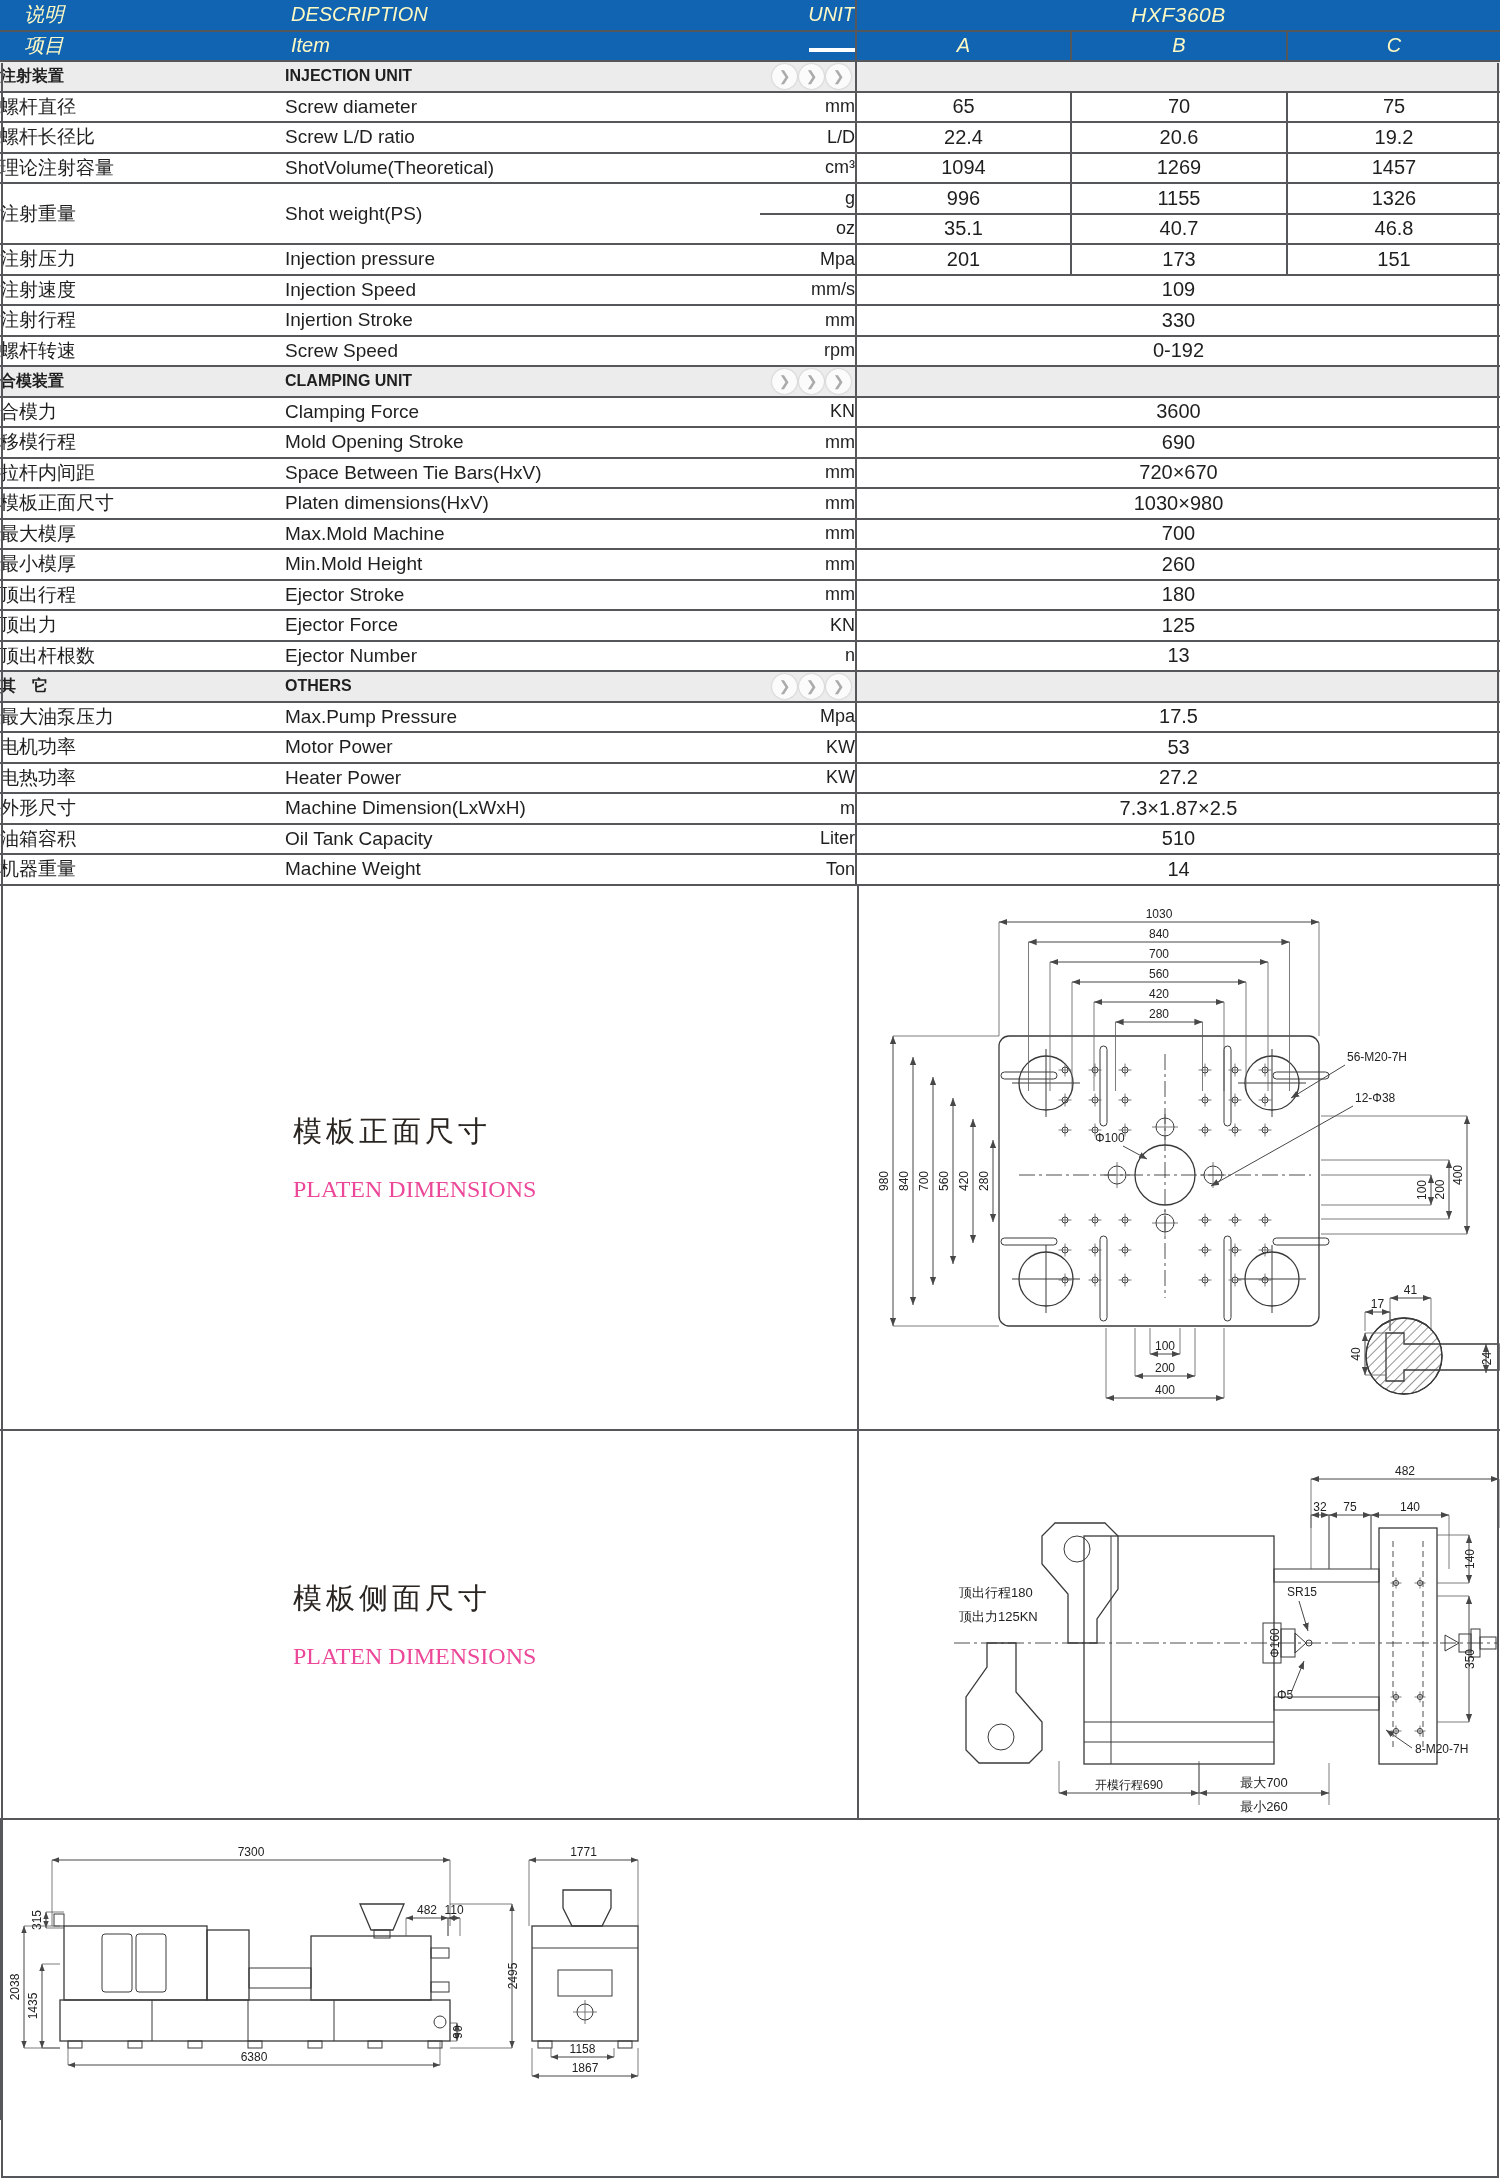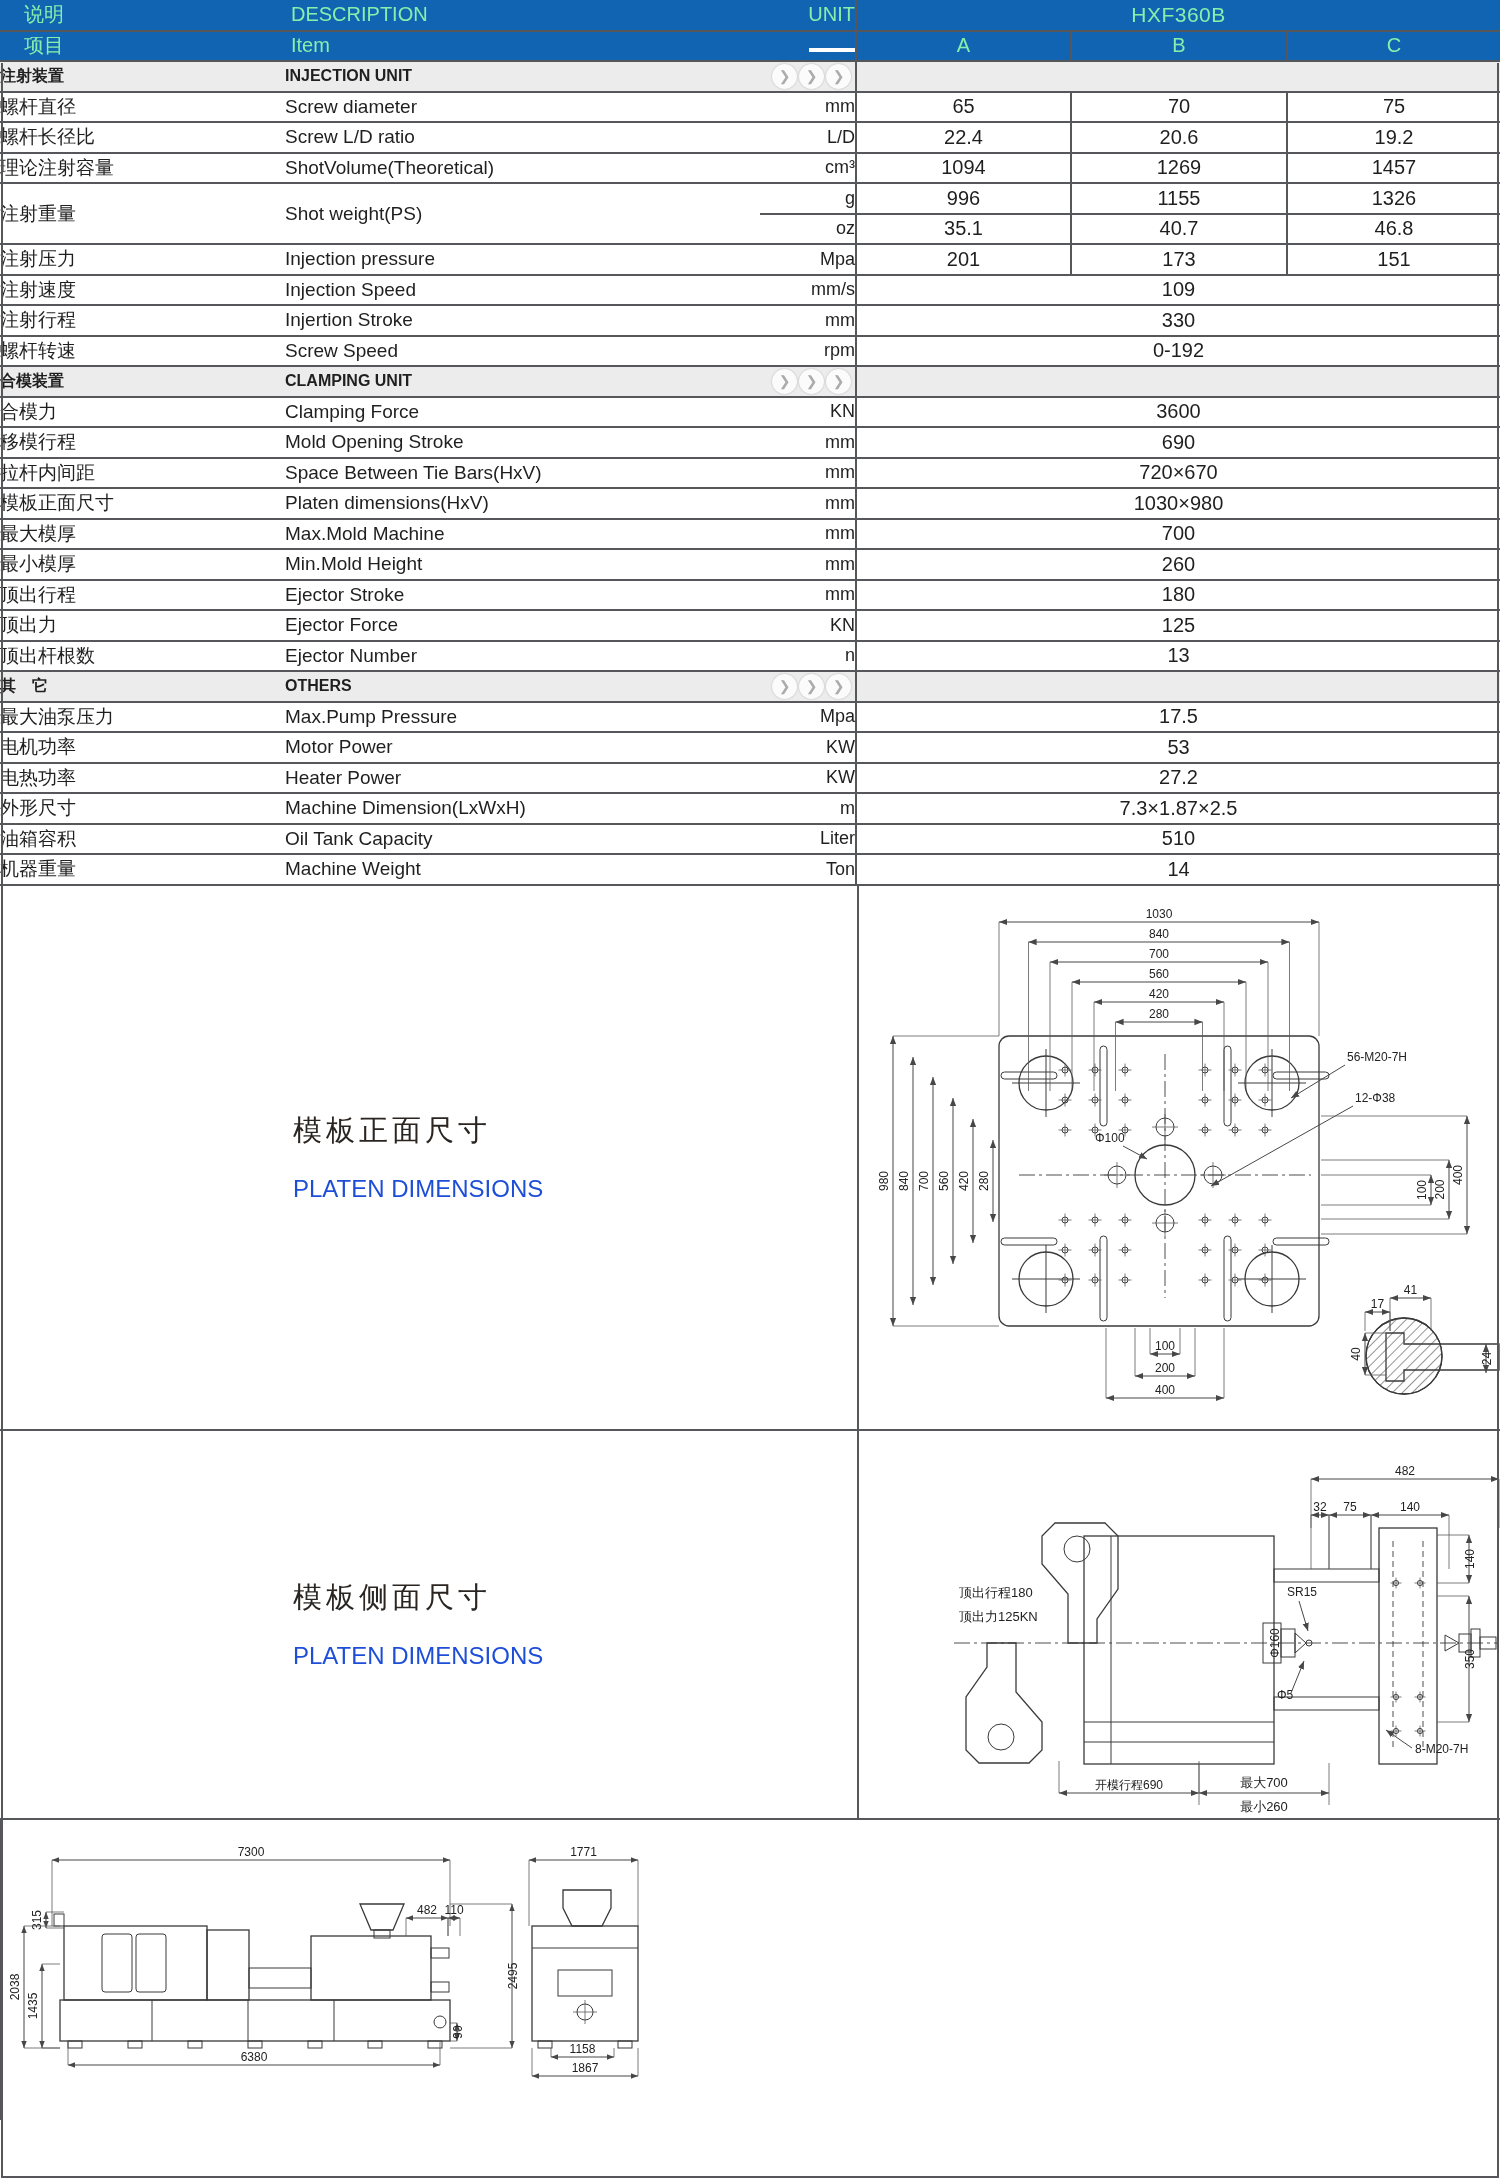--- a/index.html
+++ b/index.html
@@ -10,7 +10,7 @@
   table.spec{border-collapse:collapse;table-layout:fixed;width:1500px;}
   table.spec td,table.spec th{height:30.5px;padding:0;margin:0;overflow:hidden;white-space:nowrap;
          border-bottom:2px solid #56575a;font-weight:normal;box-sizing:border-box;}
-  .hd th{background:#1064b2;color:#86efac;font-weight:bold;font-size:20px;text-align:left;}
+  .hd th{background:#1064b2;color:#fef9c3;font-weight:bold;font-size:20px;text-align:left;font-style:italic;}
   .hd .c-cn{padding-left:24px;}
   .hd .c-en{padding-left:6px;}
   .hd .c-un{text-align:right;}

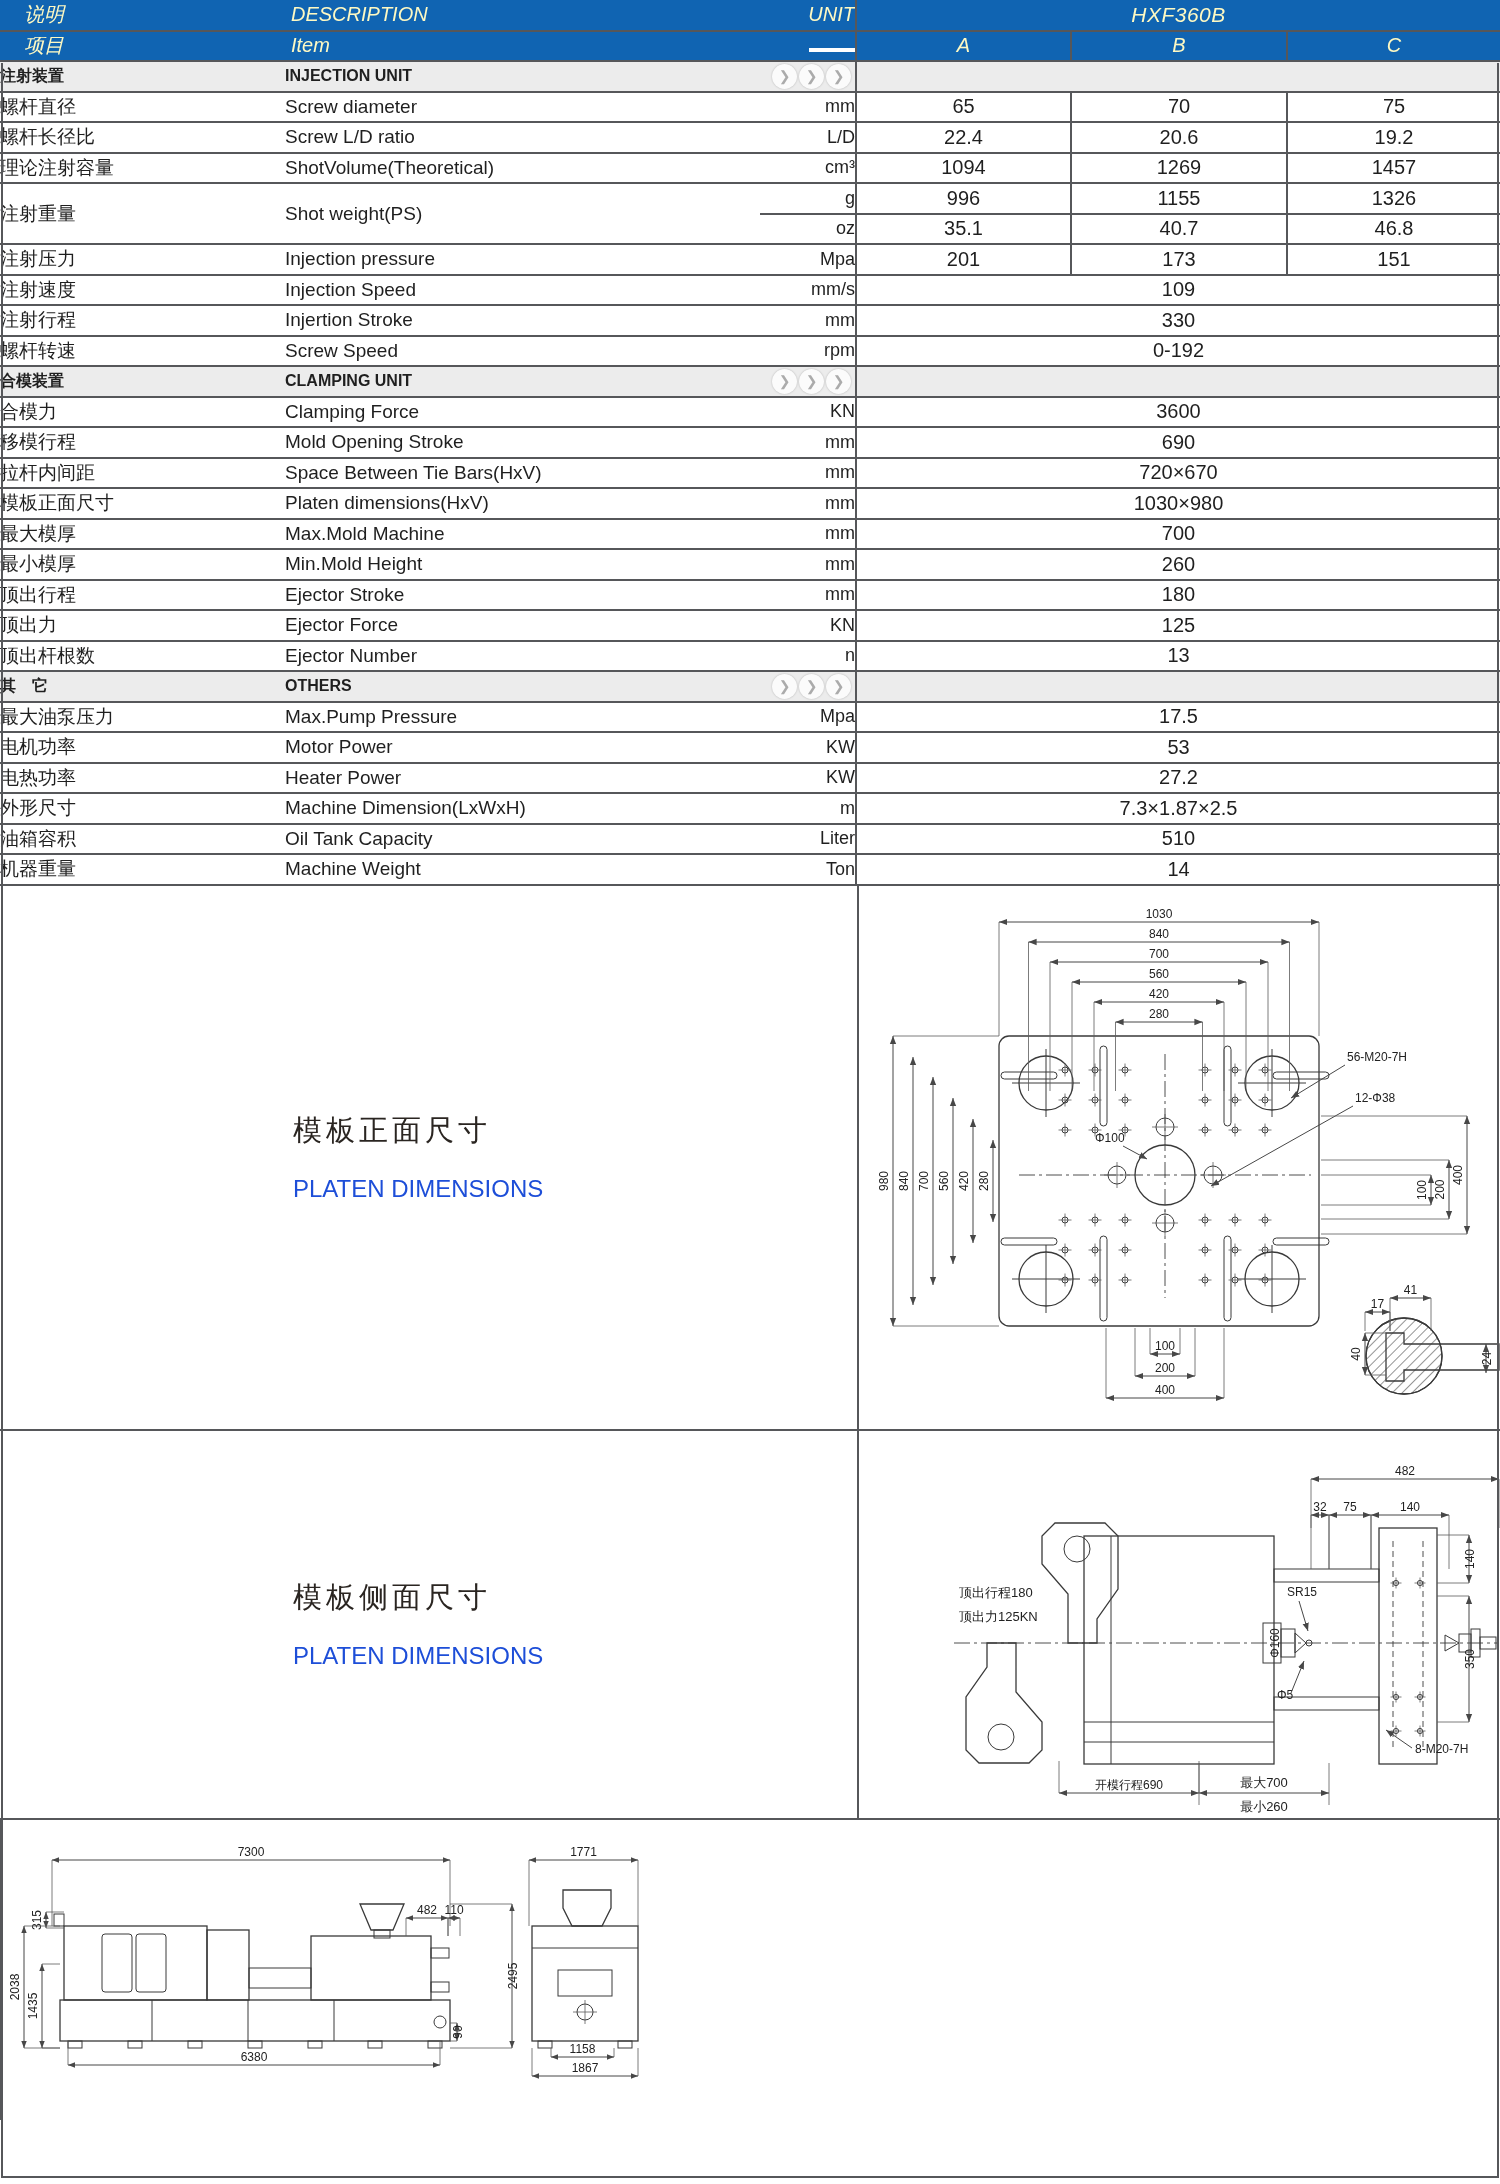--- a/index.html
+++ b/index.html
@@ -36,7 +36,7 @@
   .block-label{width:857px;box-sizing:border-box;padding-left:293px;display:flex;
                flex-direction:column;justify-content:center;}
   .block-title-cn{font-size:29px;letter-spacing:4px;color:#2a2521;}
-  .block-title-en{font-size:24px;margin-top:24px;color:#1d4ed8;}
+  .block-title-en{font-size:24px;margin-top:24px;color:#ec4899;font-family:Liberation Serif, serif;}
   .block-diagram{flex:1;position:relative;border-left:2px solid #56575a;}
   .dgm{display:block;}
   .dgm text{font-family:"Liberation Sans","DejaVu Sans",sans-serif;font-size:12px;fill:#222;}

